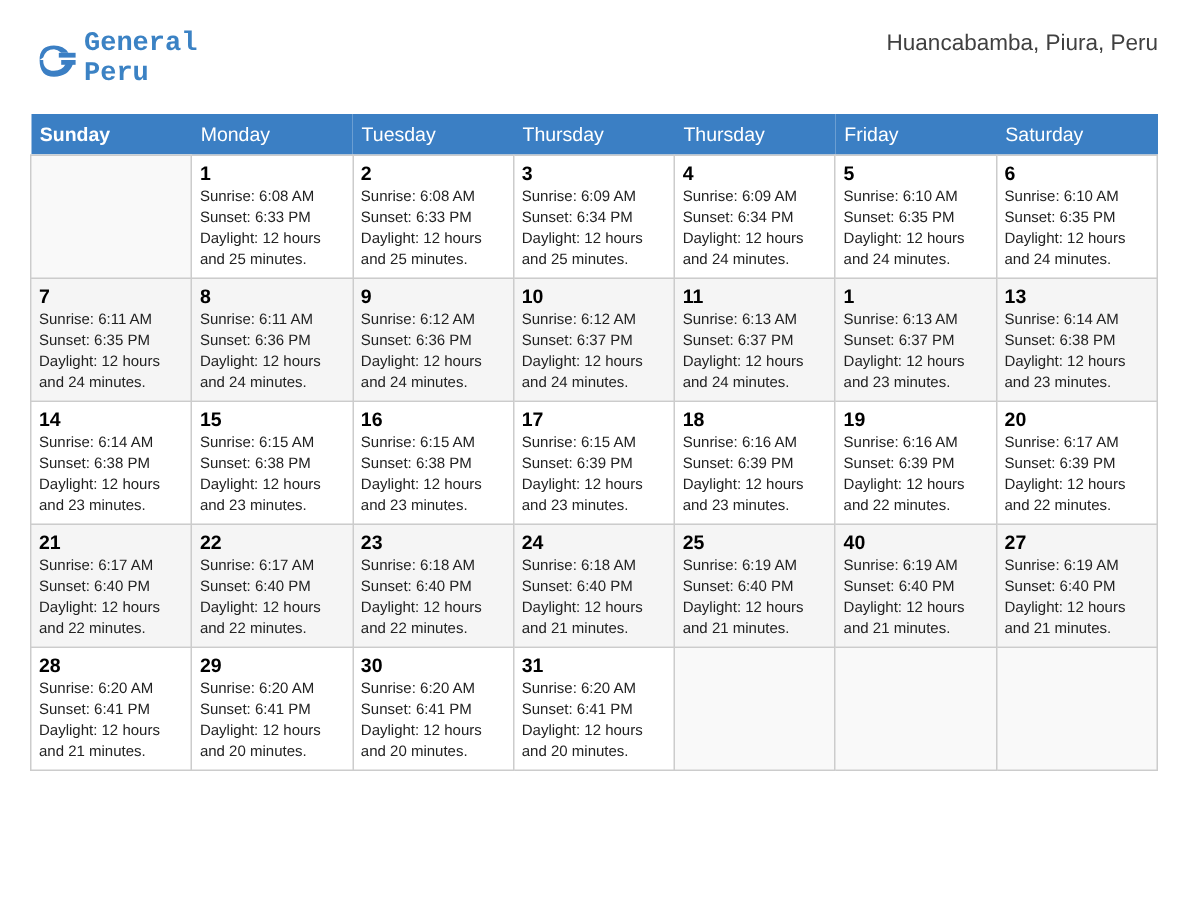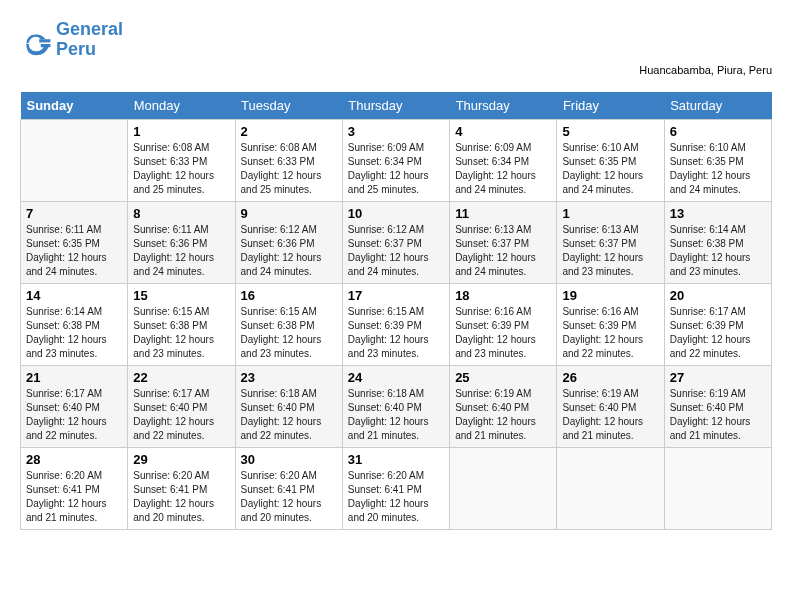--- a/index.html
+++ b/index.html
@@ -18,8 +18,9 @@
     }
     .logo {
       display: flex;
-      align-items: flex-end;
+      align-items: center;
       gap: 4px;
+      font-family: Liberation Mono, monospace;
     }
     .logo-text {
       font-size: 18px;

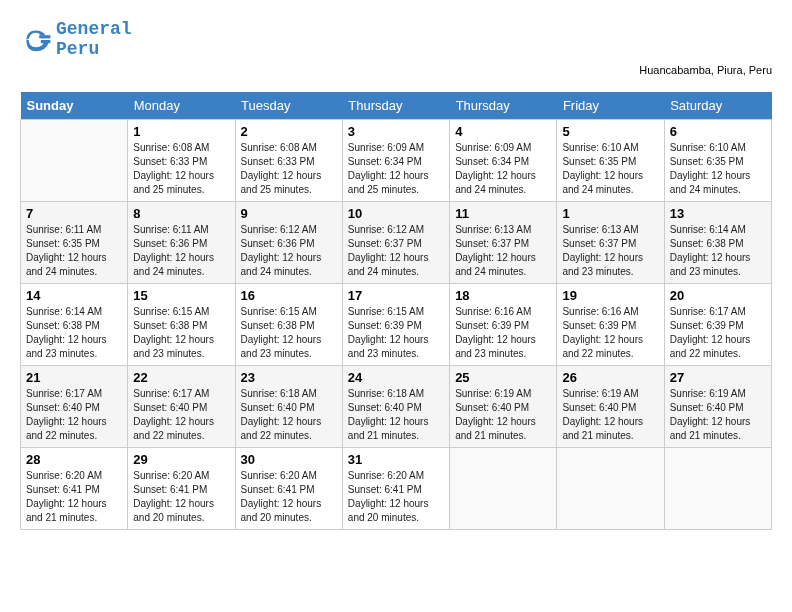--- a/index.html
+++ b/index.html
@@ -42,9 +42,8 @@
       color: #1a1a2e;
     }
     .subtitle {
-      font-size: 11px;
-      color: #000000;
-      margin-top: 44px;
+      font-size: 15px;
+      color: #404040;
     }
     table {
       width: 100%;

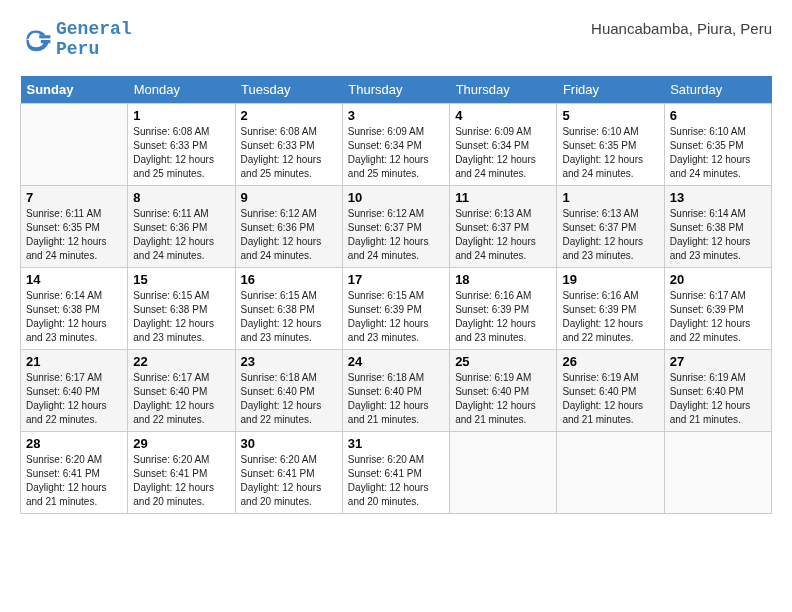--- a/index.html
+++ b/index.html
@@ -302,7 +302,7 @@
 and 21 minutes.</div>
         </td>
         <td>
-          <div class="day-num">26</div>
+          <div class="day-num">40</div>
           <div class="day-info" style="white-space: pre-line;">Sunrise: 6:19 AM
 Sunset: 6:40 PM
 Daylight: 12 hours

